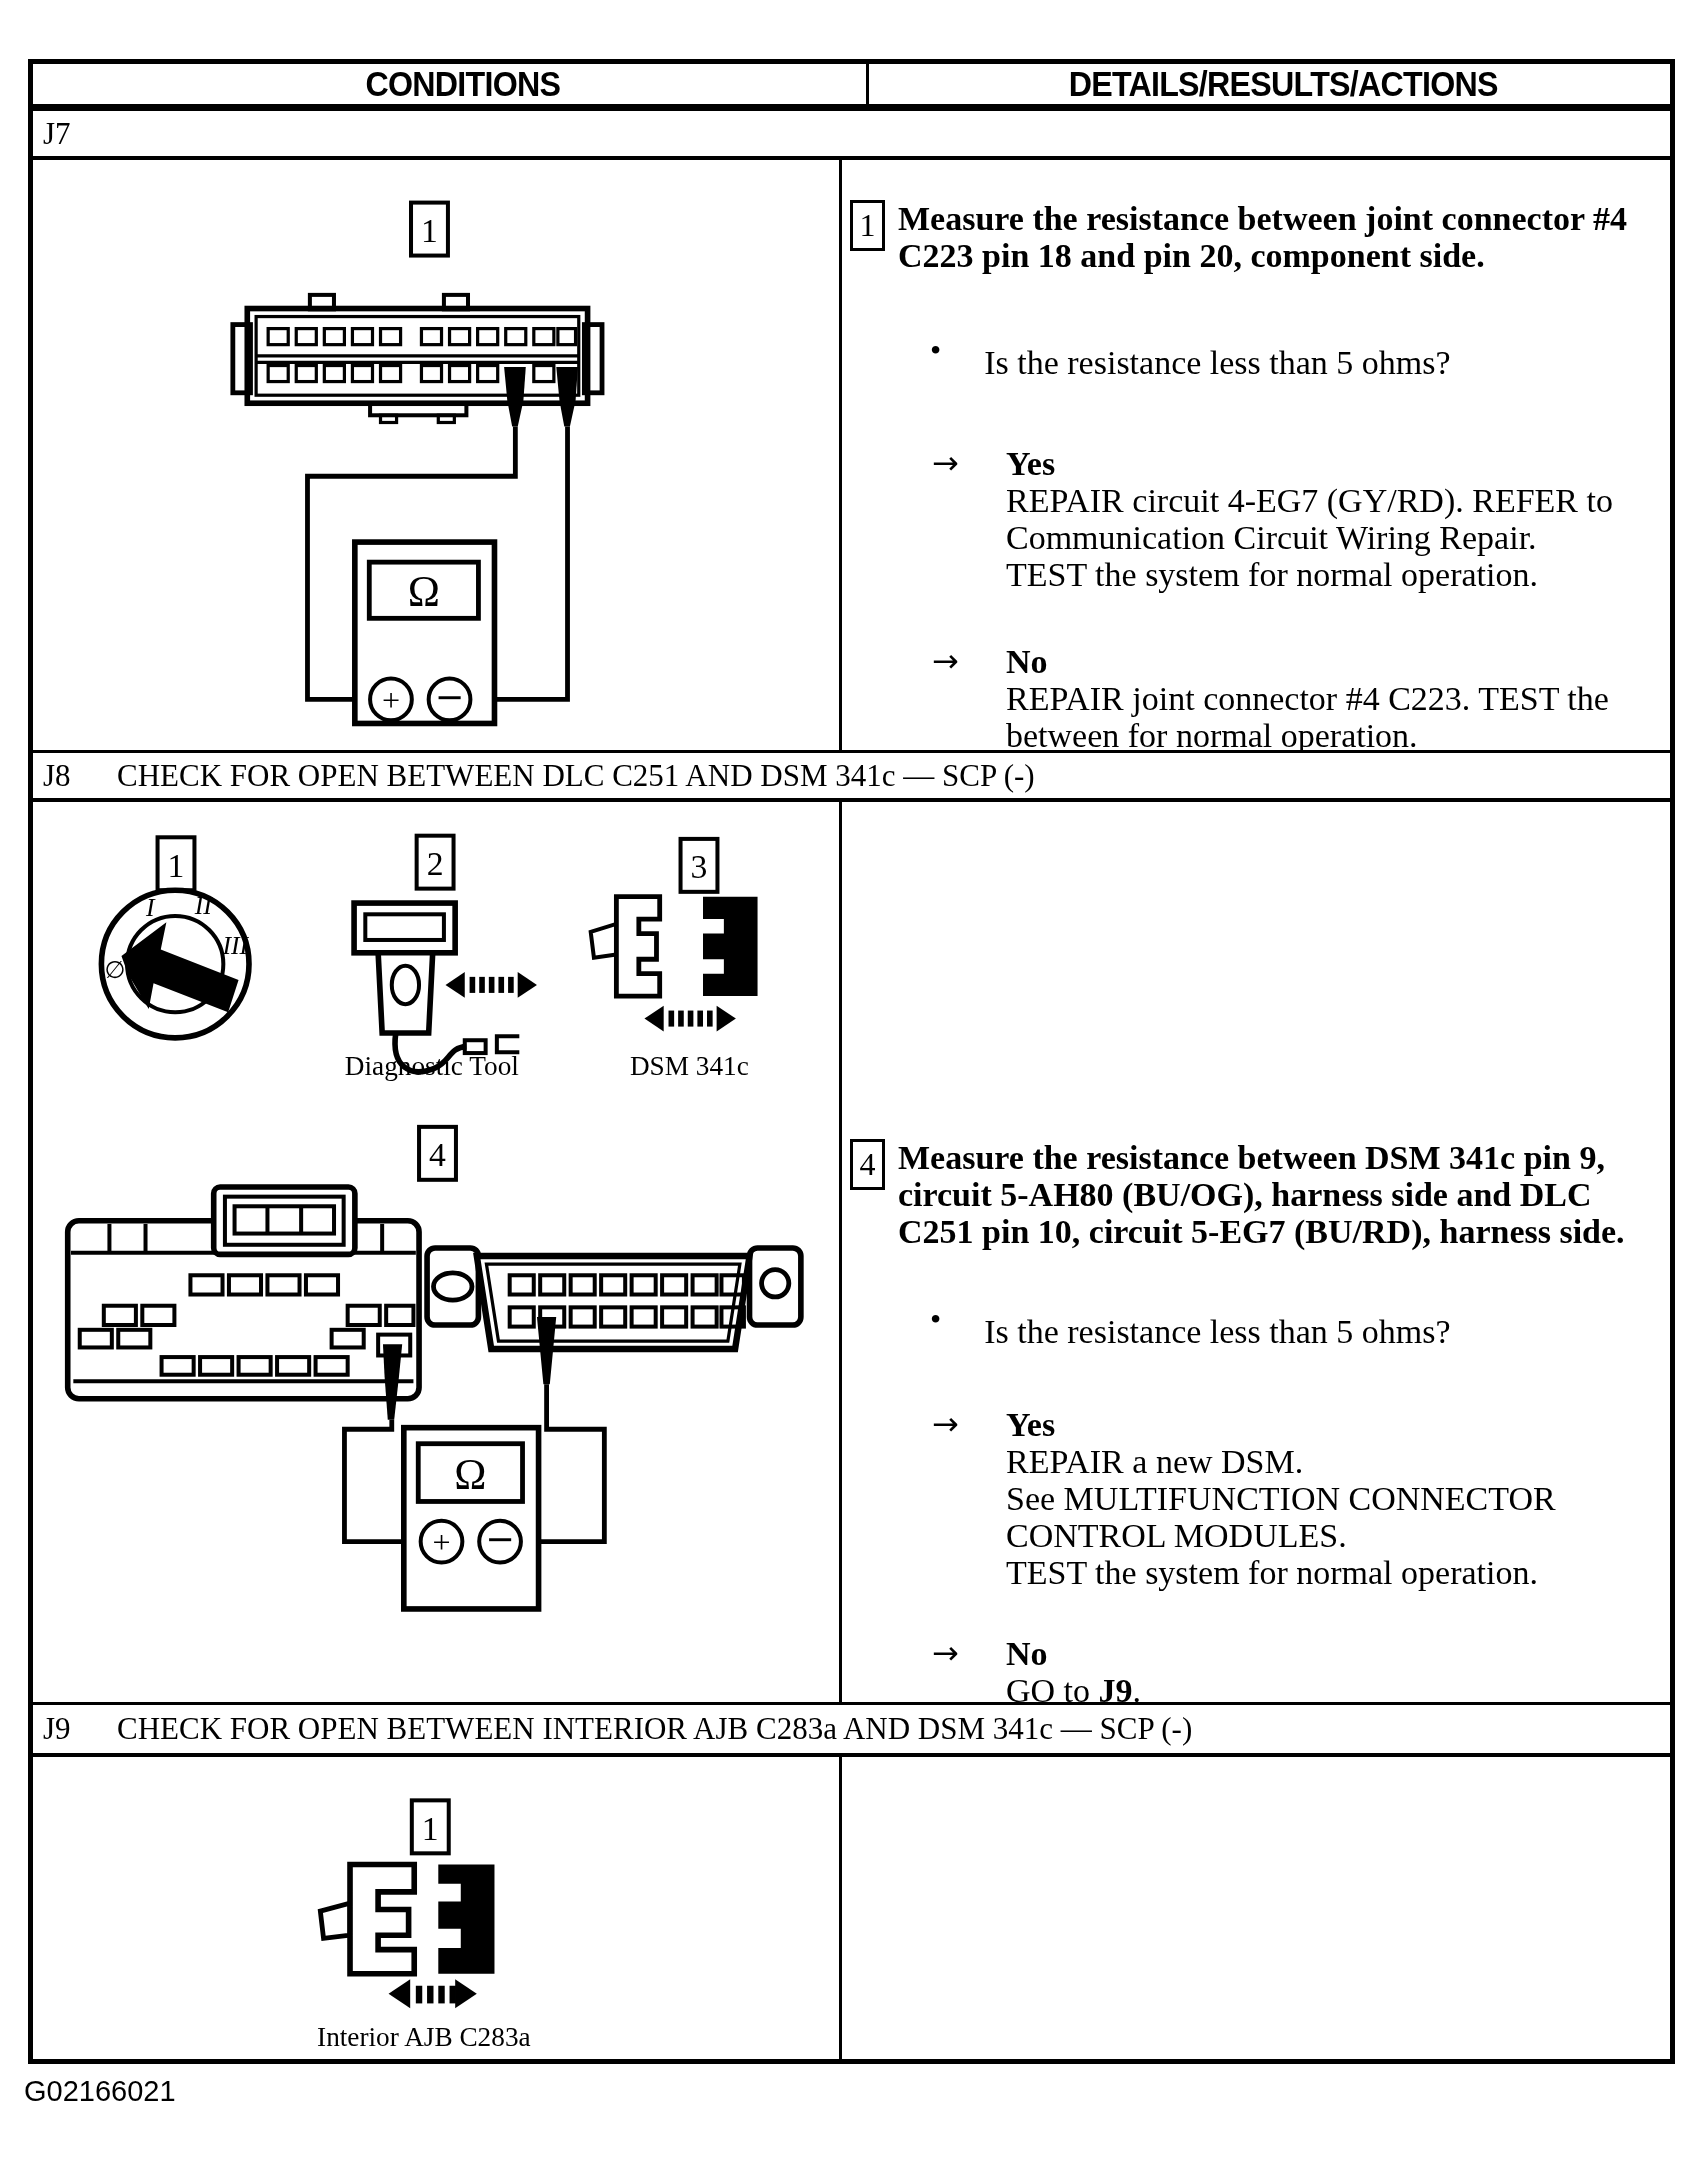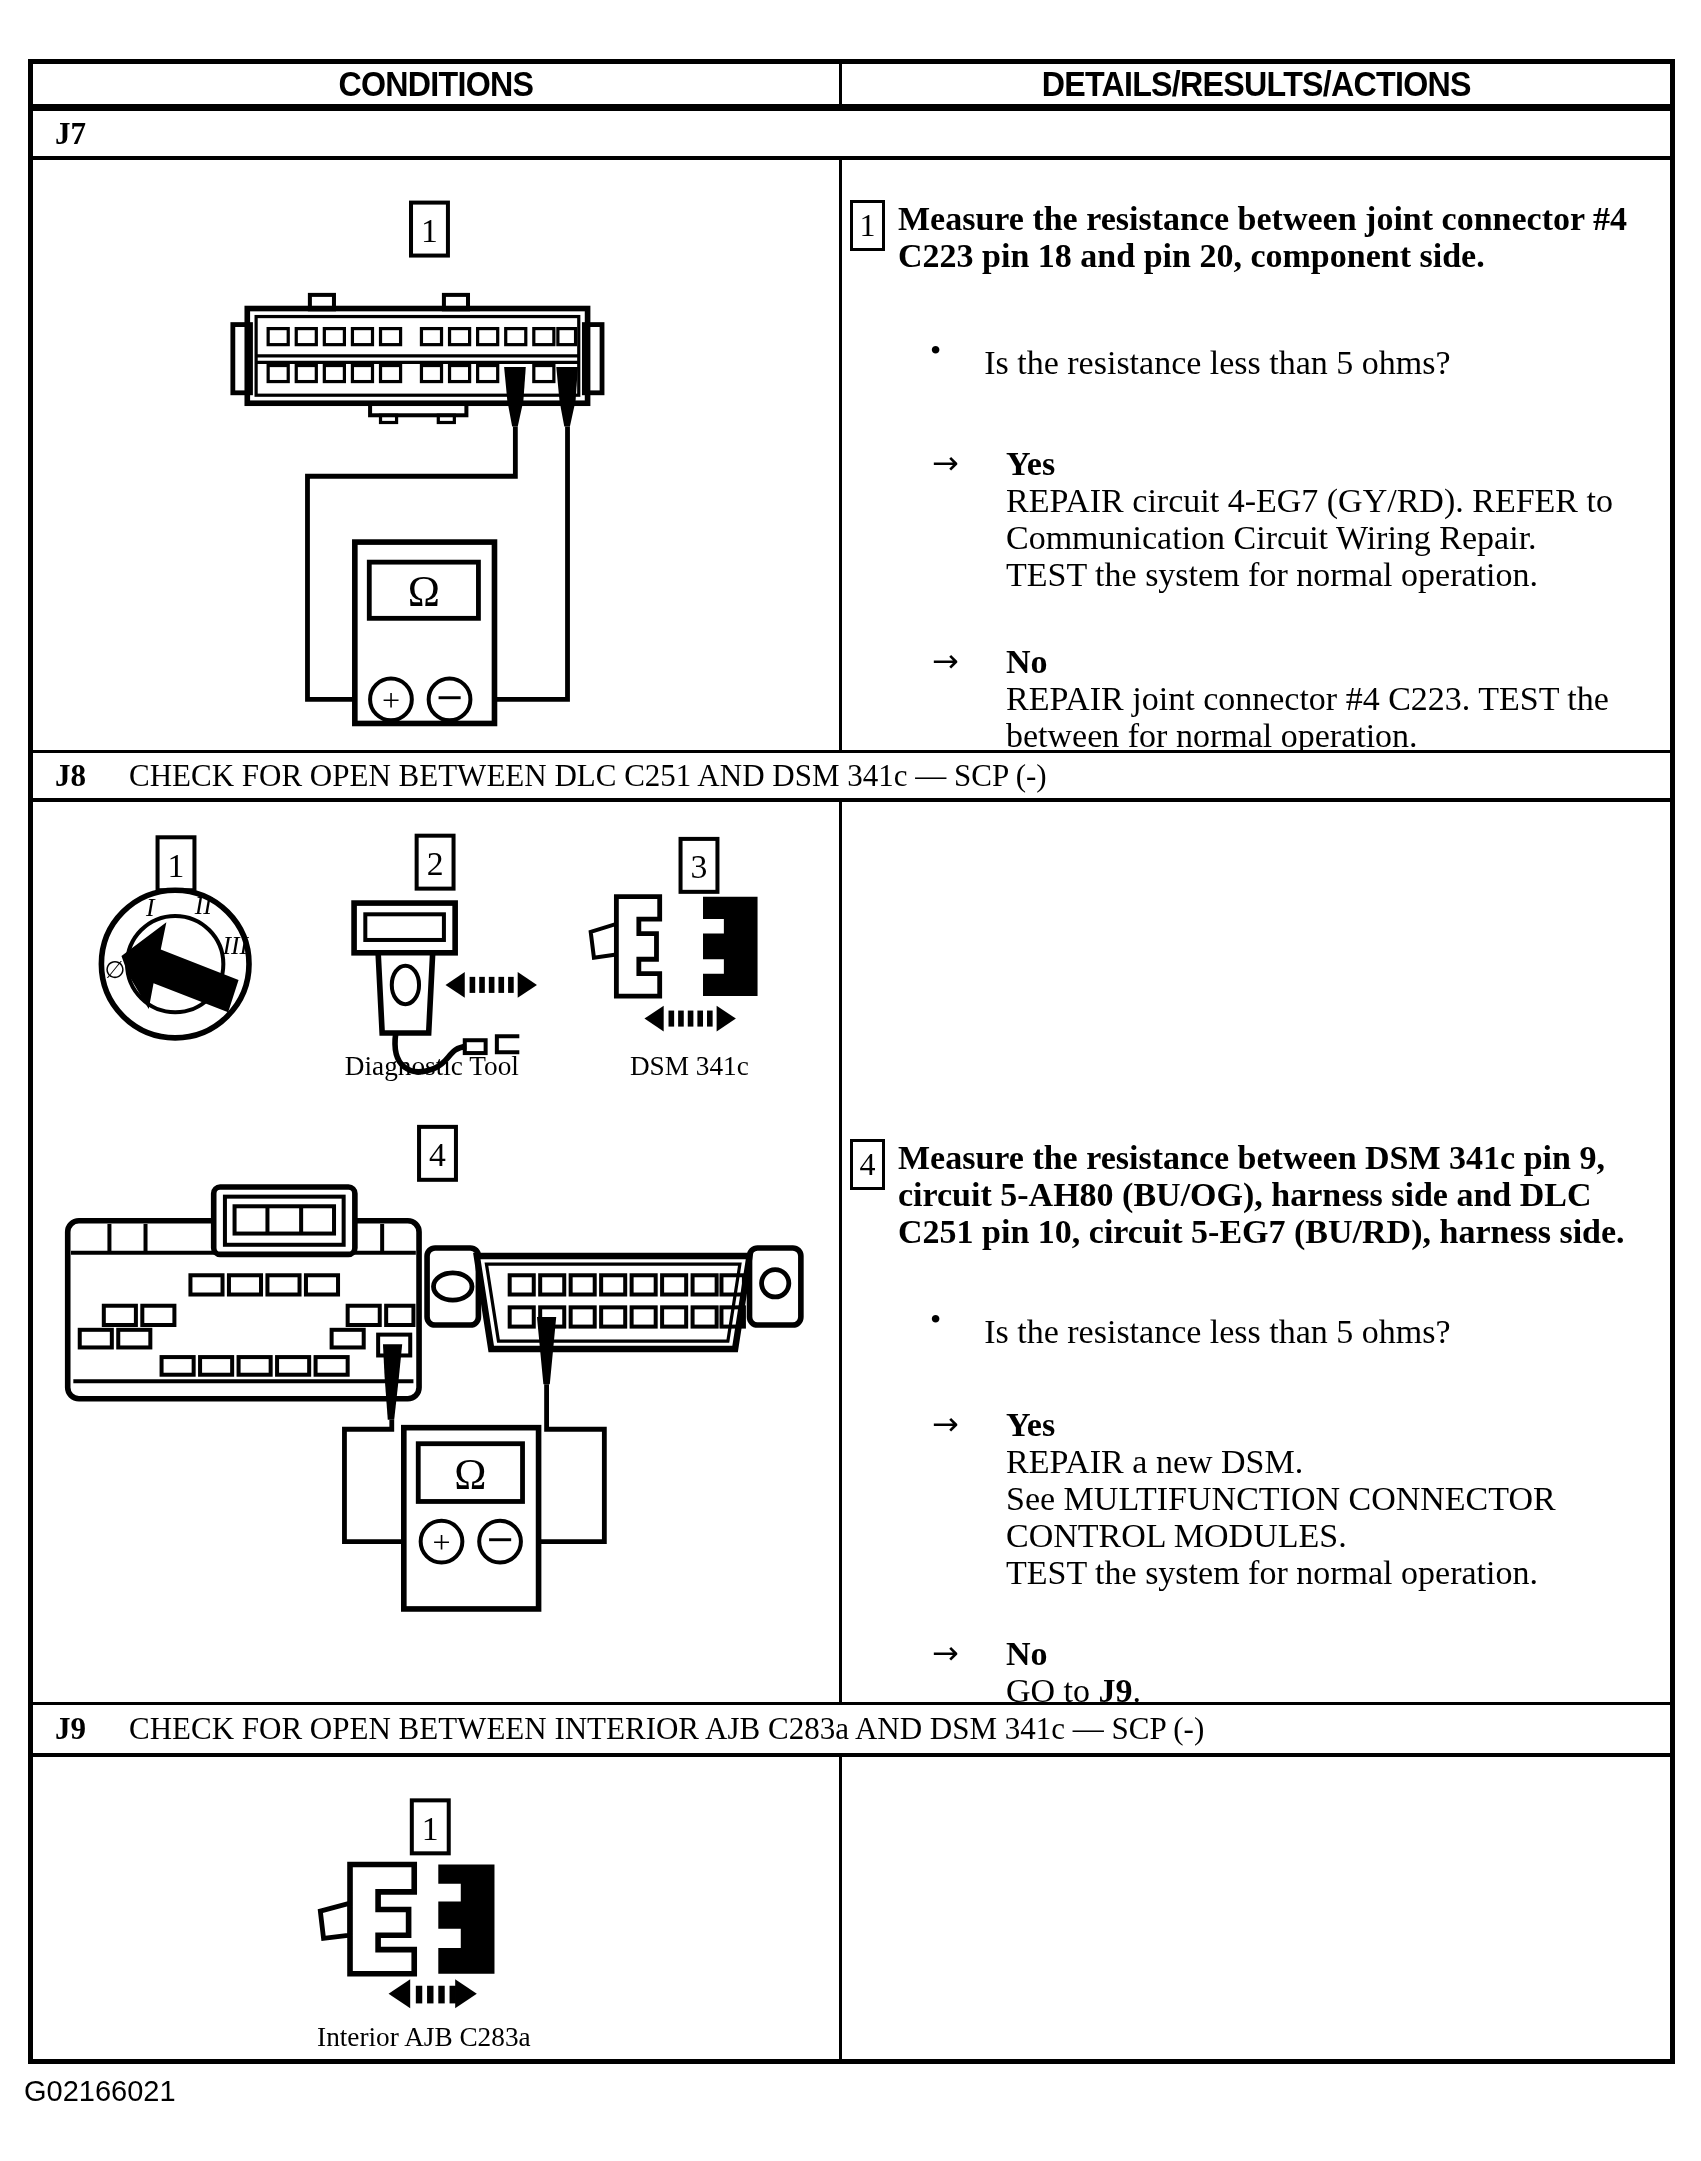--- a/index.html
+++ b/index.html
@@ -7,7 +7,7 @@
   .doc-table{position:absolute;left:28px;top:59px;width:1647px;height:2005px;border:5.6px solid #000;box-sizing:border-box;display:flex;flex-direction:column;background:#fff;}
   .row{display:flex;box-sizing:border-box;}
   .hdr-row{height:44px;border-bottom:4px solid #000;}
-  .hdr-cell{display:flex;align-items:center;justify-content:center;font-family:"Liberation Sans",sans-serif;font-weight:bold;font-size:35px;}
+  .hdr-cell{display:flex;align-items:center;justify-content:center;font-family:"Liberation Sans",sans-serif;font-weight:bold;font-size:35px;margin-left:27px;}
   .hdr-cell .squeeze{display:inline-block;transform:scaleX(.92);letter-spacing:-0.8px;}
   .lc{flex:0 0 809px;border-right:3.2px solid #000;box-sizing:border-box;position:relative;overflow:hidden;}
   .rc{flex:1;position:relative;overflow:hidden;}

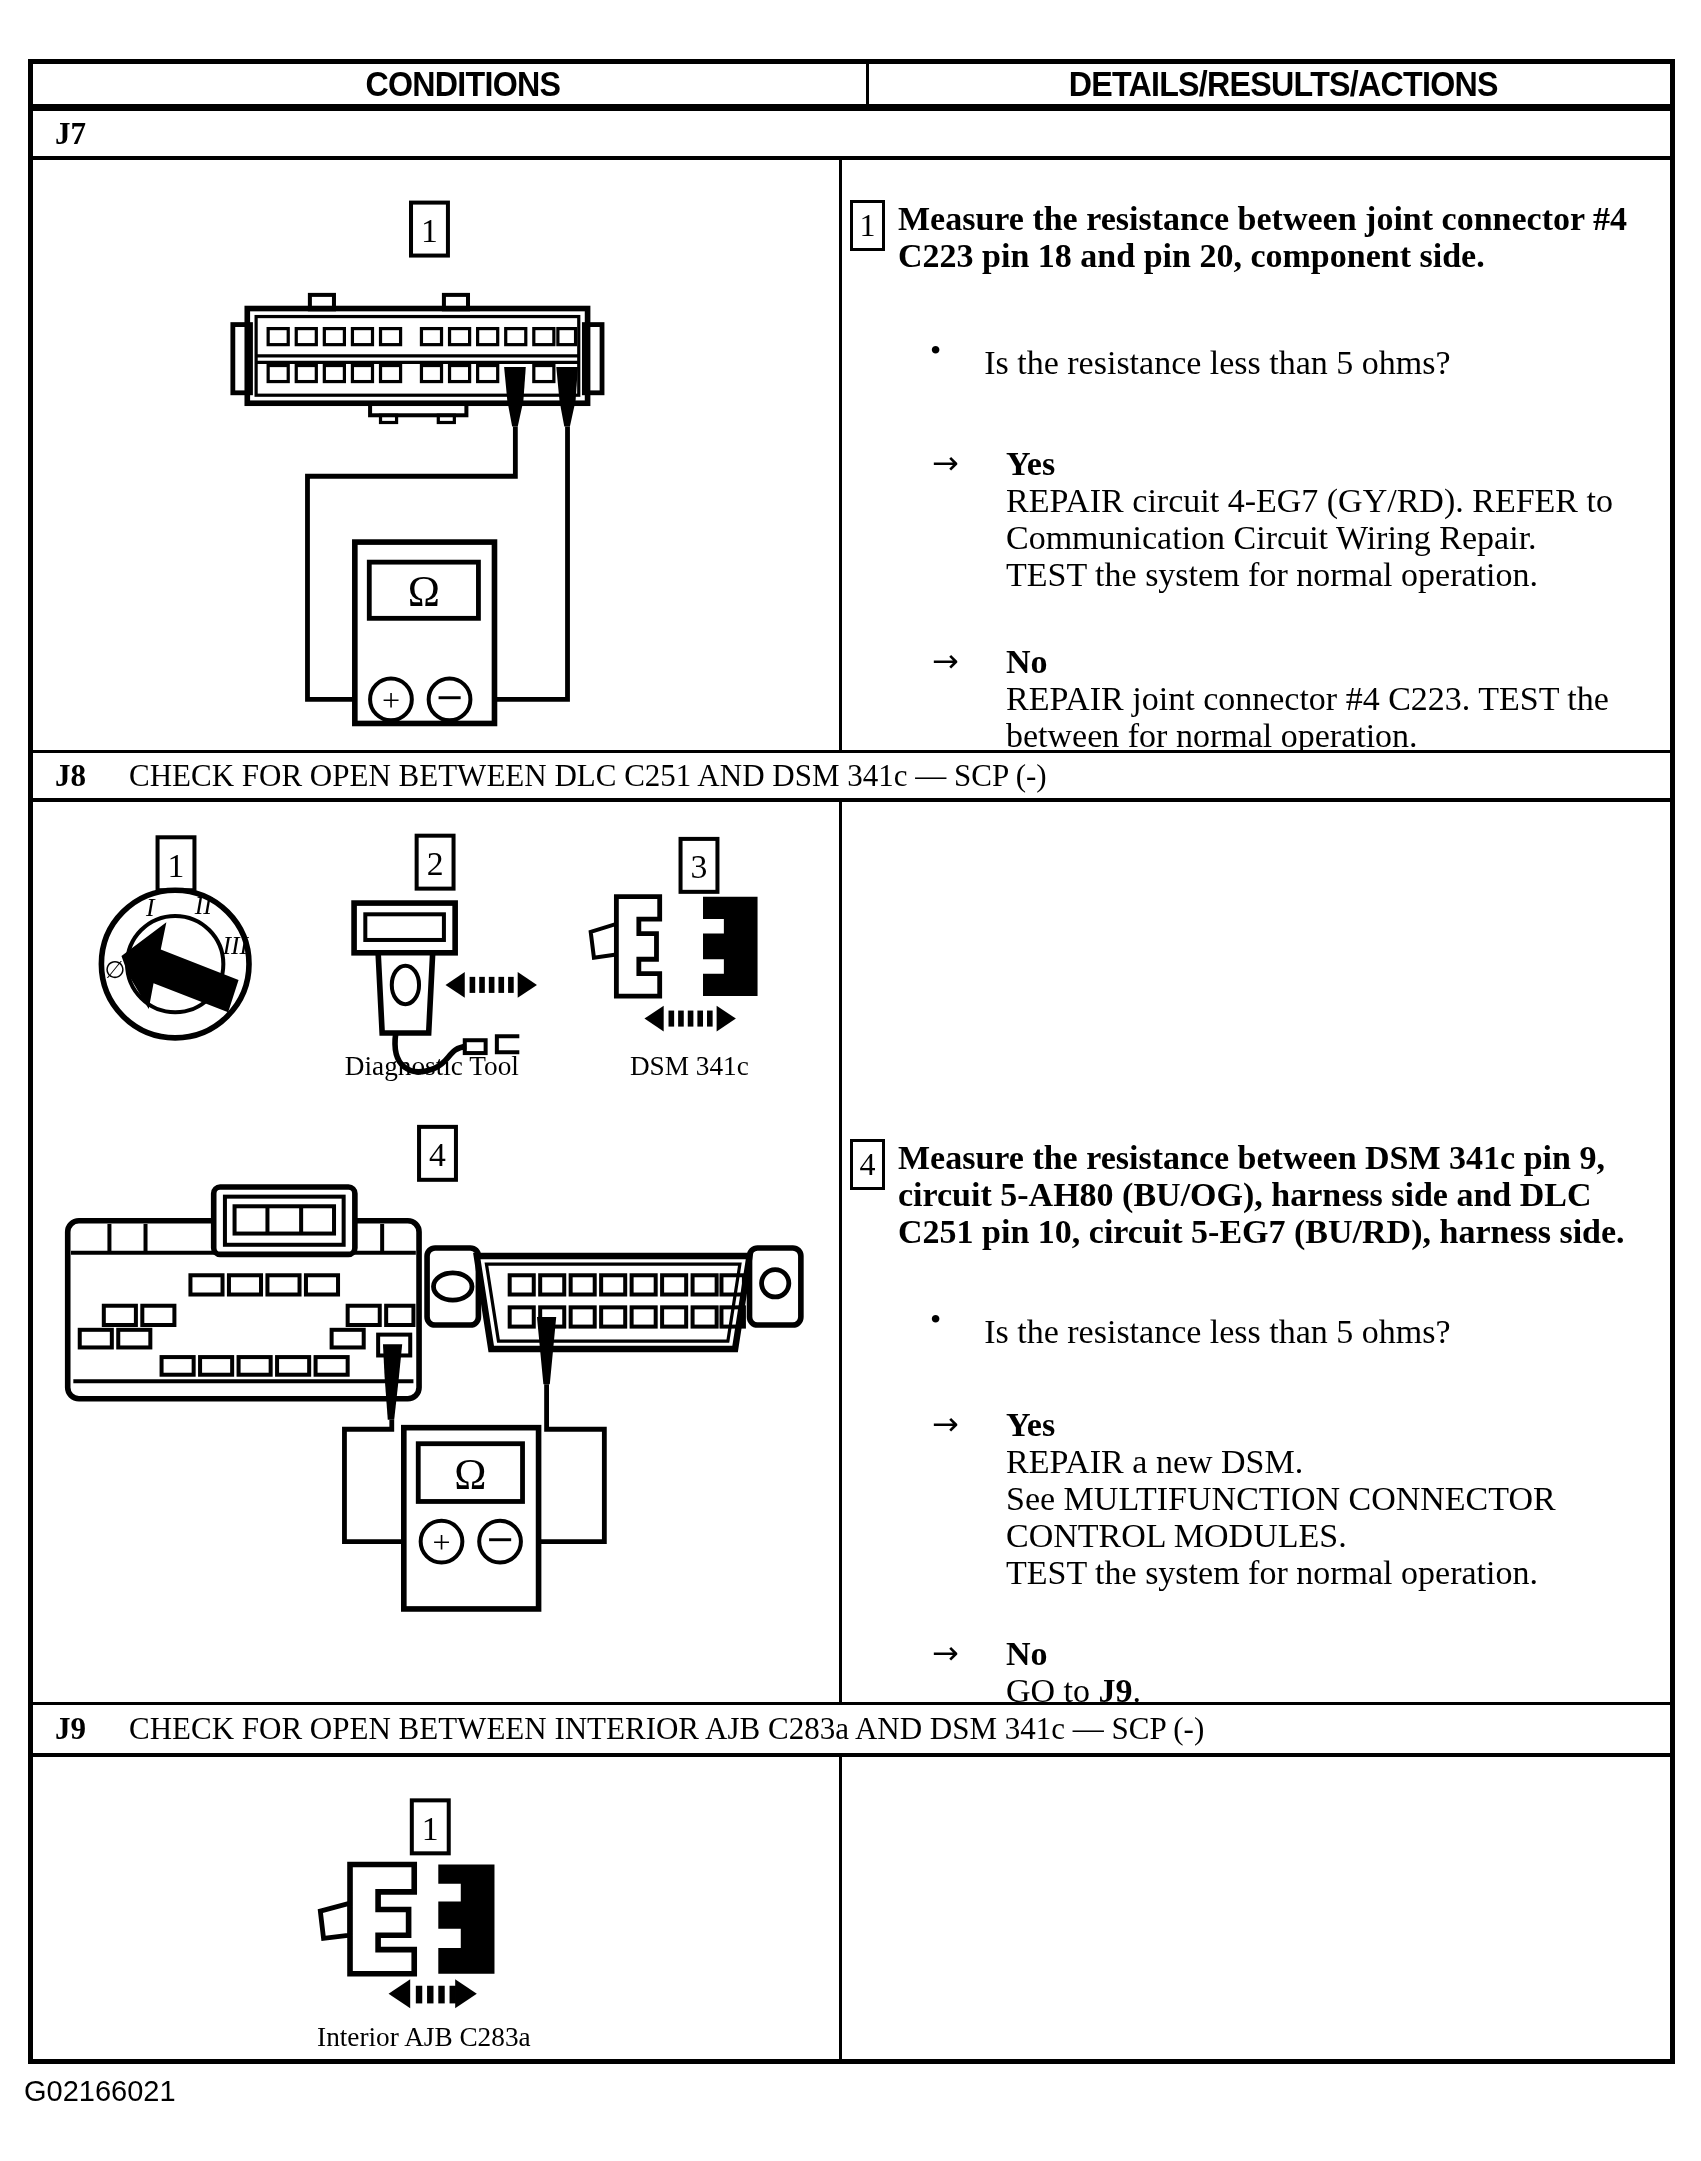--- a/index.html
+++ b/index.html
@@ -12,7 +12,7 @@
   .lc{flex:0 0 809px;border-right:3.2px solid #000;box-sizing:border-box;position:relative;overflow:hidden;}
   .rc{flex:1;position:relative;overflow:hidden;}
   .title-row{border-top:3.2px solid #000;border-bottom:4.8px solid #000;align-items:center;font-size:31px;white-space:nowrap;overflow:hidden;}
-  .title-row .sec-id{font-weight:bold;margin-left:22px;width:74px;flex:0 0 auto;}
+  .title-row .sec-id{font-weight:normal;margin-left:10px;width:74px;flex:0 0 auto;}
   .t-j7,.t-j8{height:52px;}
   .t-j9{height:55px;}
   .c-j7{height:590px;}

